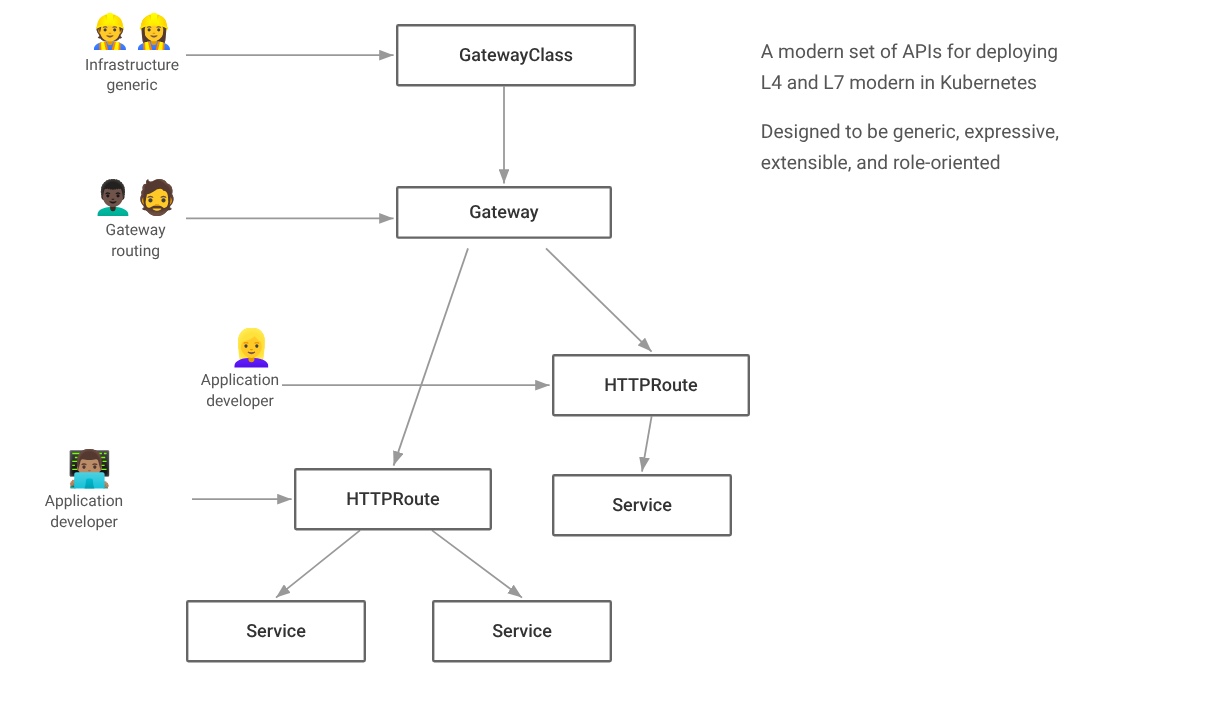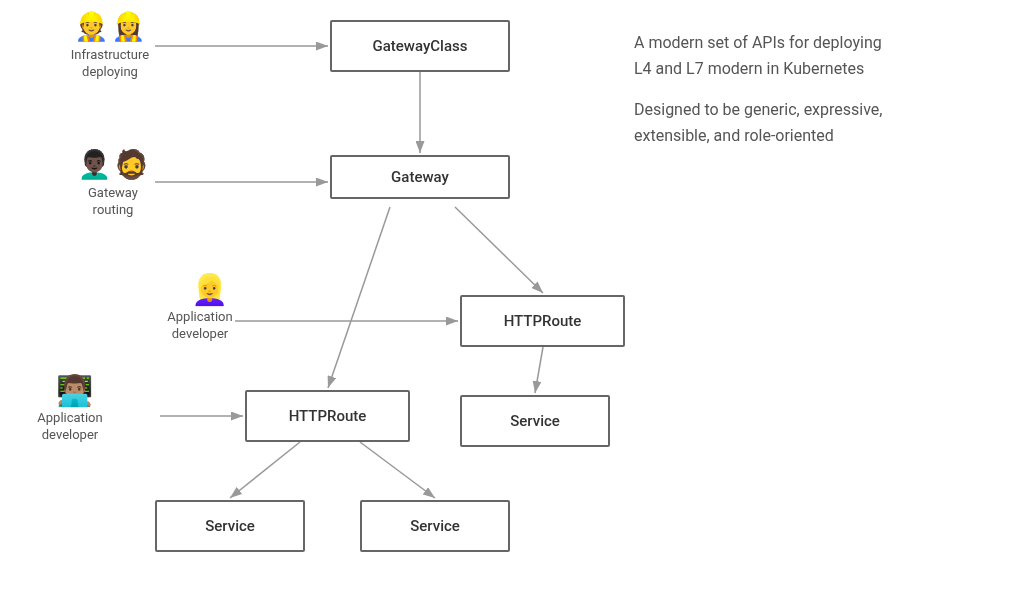--- a/index.html
+++ b/index.html
@@ -87,7 +87,7 @@
     <line x1="360" y1="442" x2="435" y2="498" stroke="#999" stroke-width="1.5" marker-end="url(#arrowhead)"></line>
   </svg>
 
-  <div class="box" style="left:330px; top:20px; width:180px; height:52px;">
+  <div class="box" style="left:330px; top:20px; width:200px; height:52px;">
     <span>GatewayClass</span>
   </div>
 

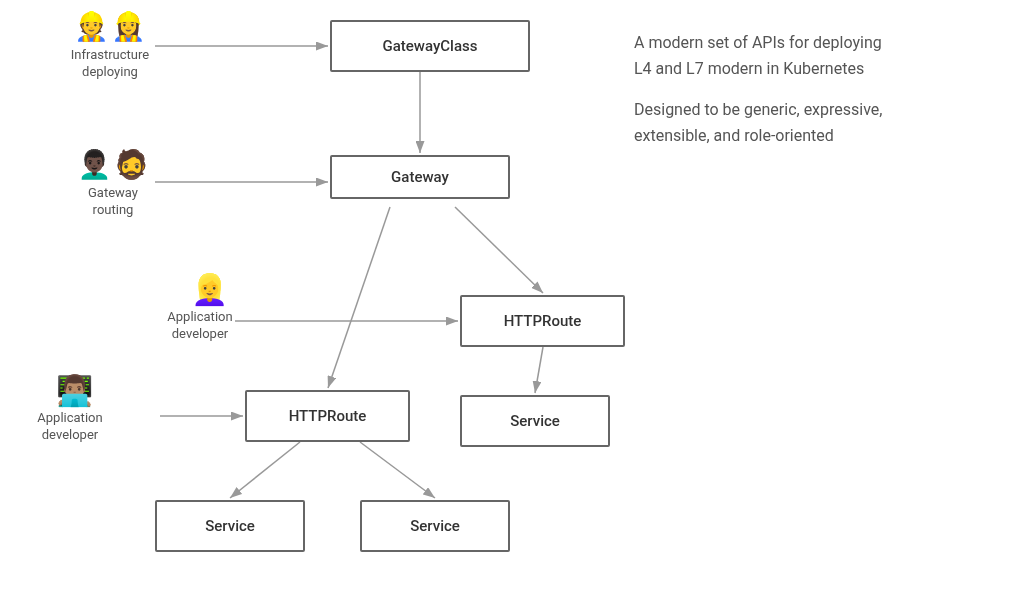--- a/index.html
+++ b/index.html
@@ -122,7 +122,7 @@
     </div>
     <div class="role-label" style="position:relative; top:4px; left:0; width:100px;">
       <span>Infrastructure</span><br>
-      <span>deploying</span>
+      <span>generic</span>
     </div>
   </div>
 

